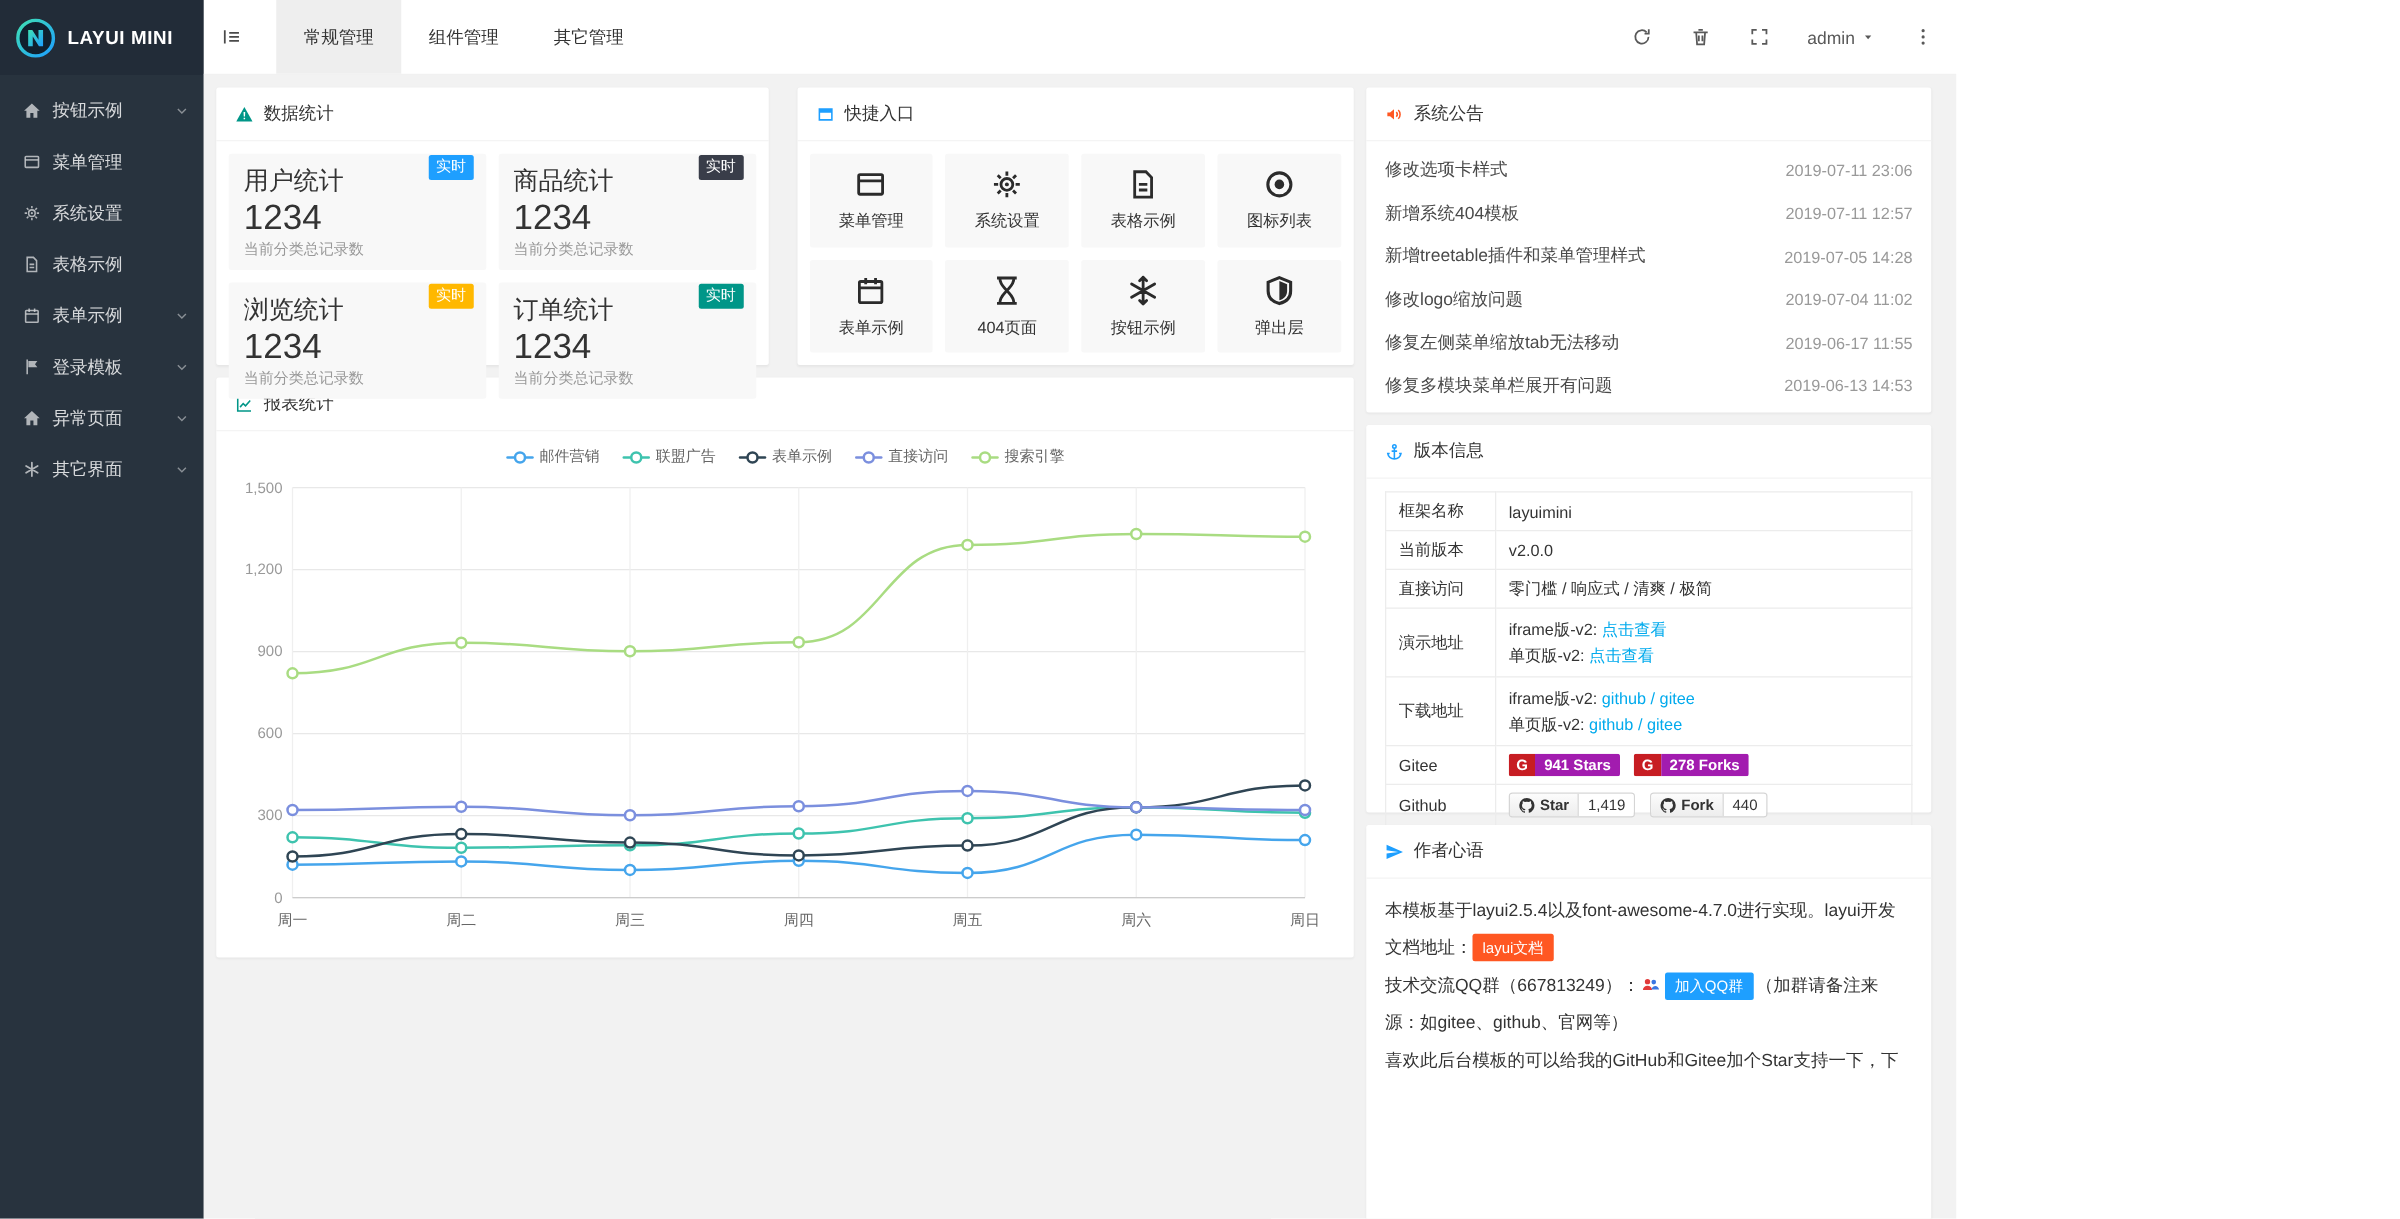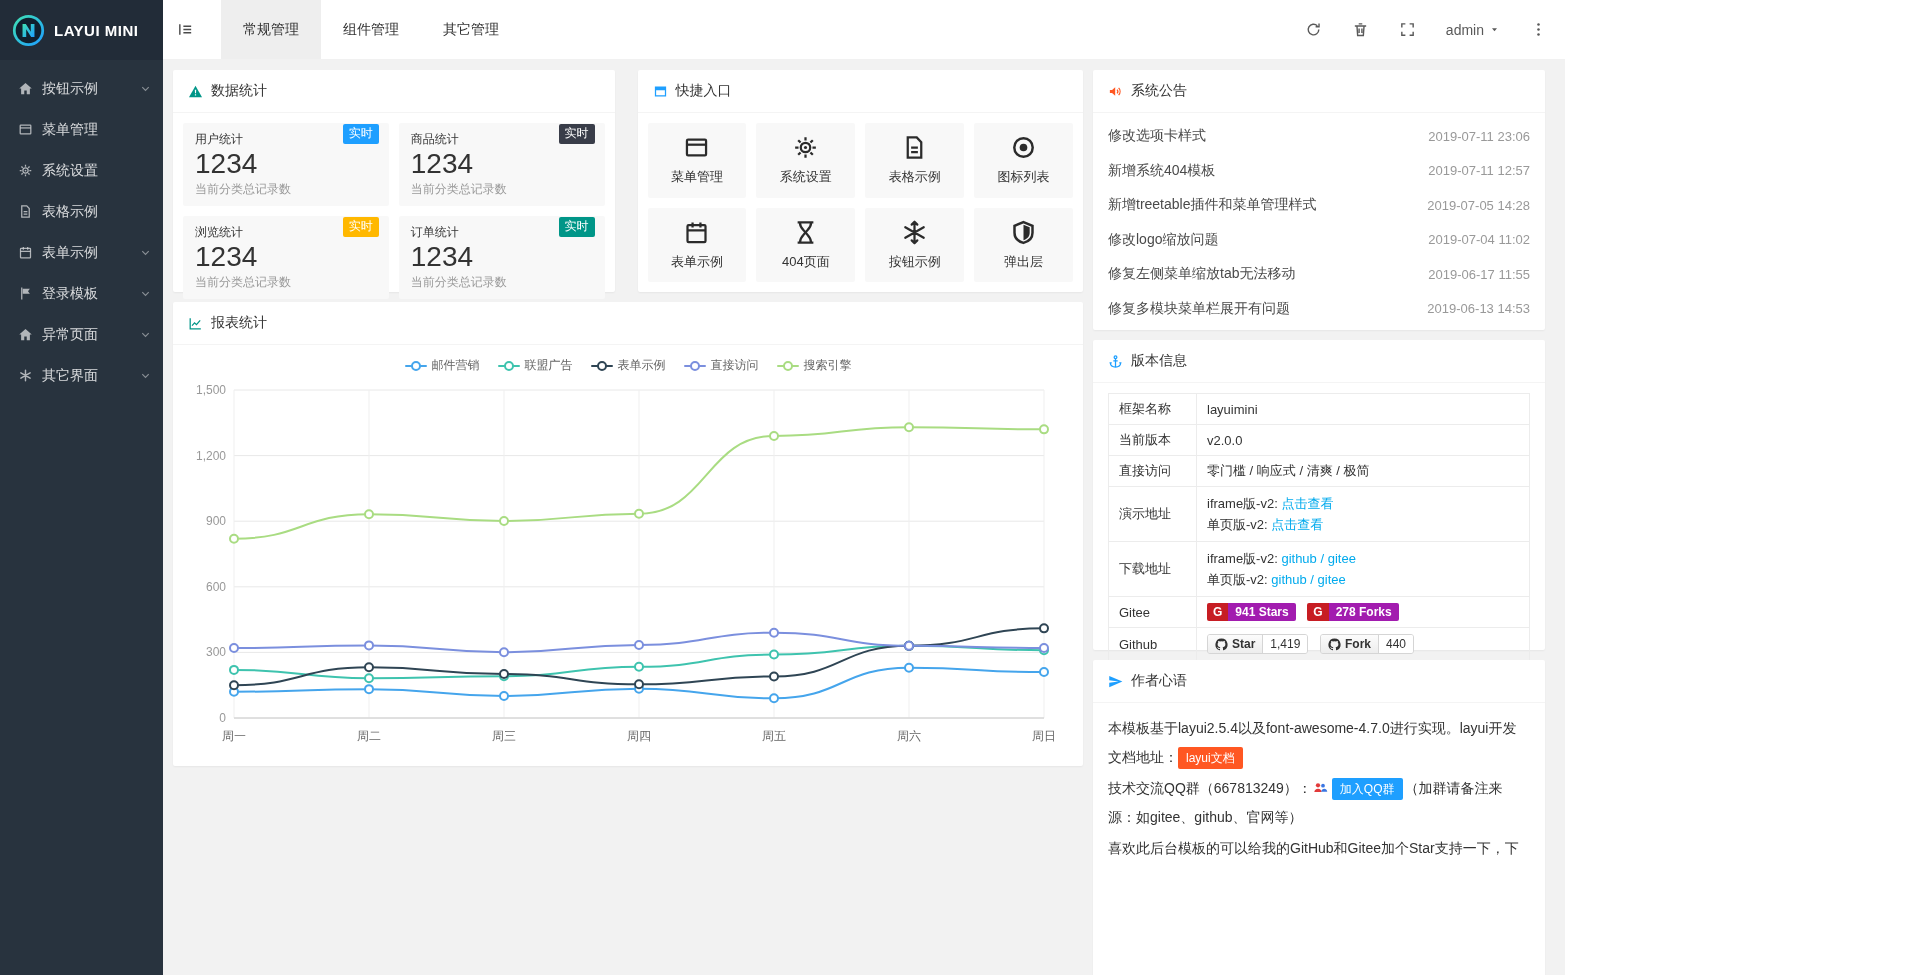--- a/index.html
+++ b/index.html
@@ -44,7 +44,7 @@
 
 .stats-body{padding:10px;display:grid;grid-template-columns:1fr 1fr;grid-template-rows:1fr 1fr;gap:10px;height:179px}
 .scard{background:#F8F8F8;position:relative;padding:8px 12px;border-radius:2px}
-.st{font-size:12px;color:#333}
+.st{font-size:20px;color:#333}
 .sv{font-size:28px;color:#333;line-height:1.15}
 .ss{font-size:12px;color:#999;margin-top:1px}
 .sbadge{position:absolute;top:1px;right:10px;color:#fff;font-size:12px;padding:2px 6px;border-radius:2px;line-height:1.3}

